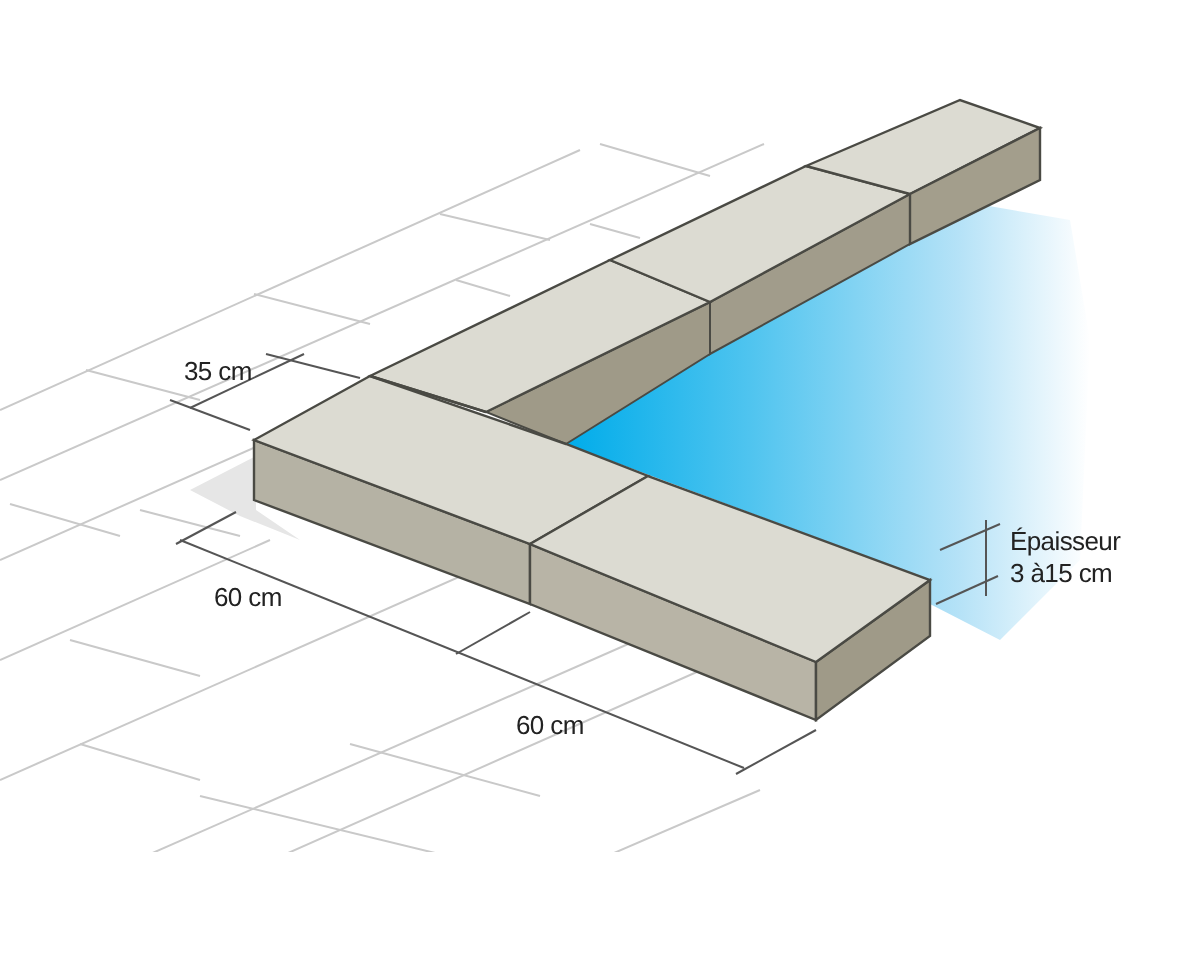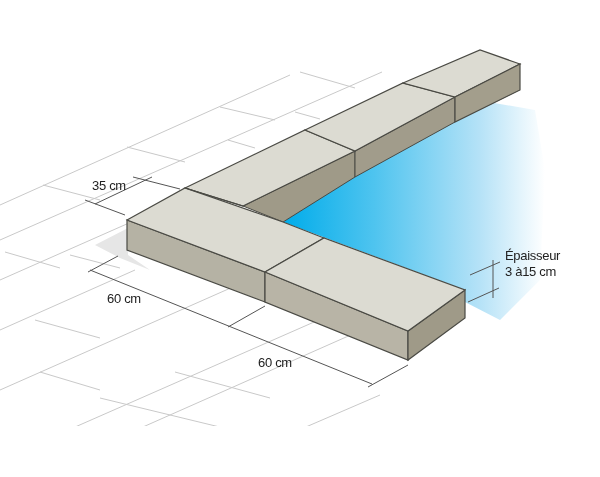--- a/index.html
+++ b/index.html
@@ -92,7 +92,7 @@
   <div class="lbl" style="left:92px; top:178px;">35 cm</div>
   <div class="lbl" style="left:107px; top:291px;">60 cm</div>
   <div class="lbl" style="left:258px; top:355px;">60 cm</div>
-  <div class="lbl lbl-multi" style="left:505px; top:248px;">
+  <div class="lbl lbl-multi" style="left:505px; top:263px;">
     <div>Épaisseur</div>
     <div>3 à15 cm</div>
   </div>

